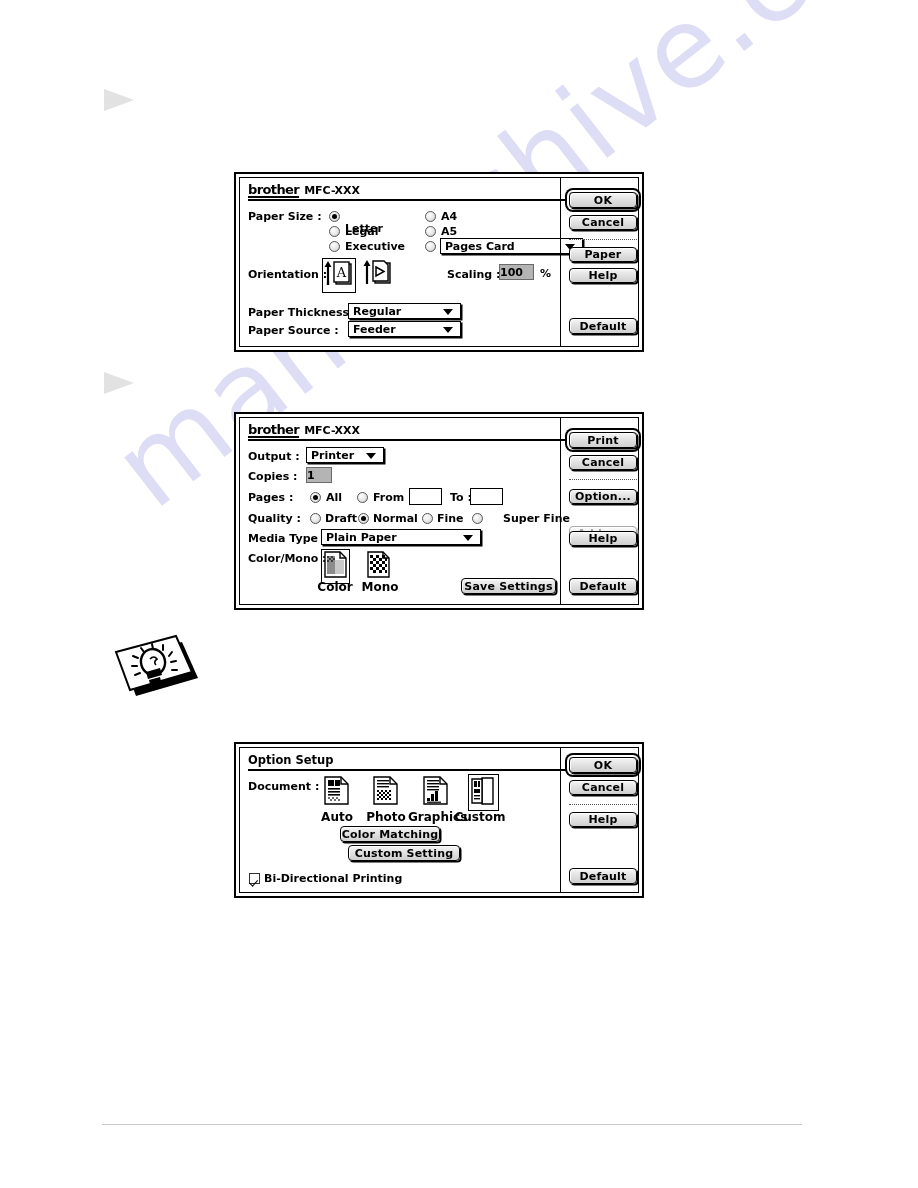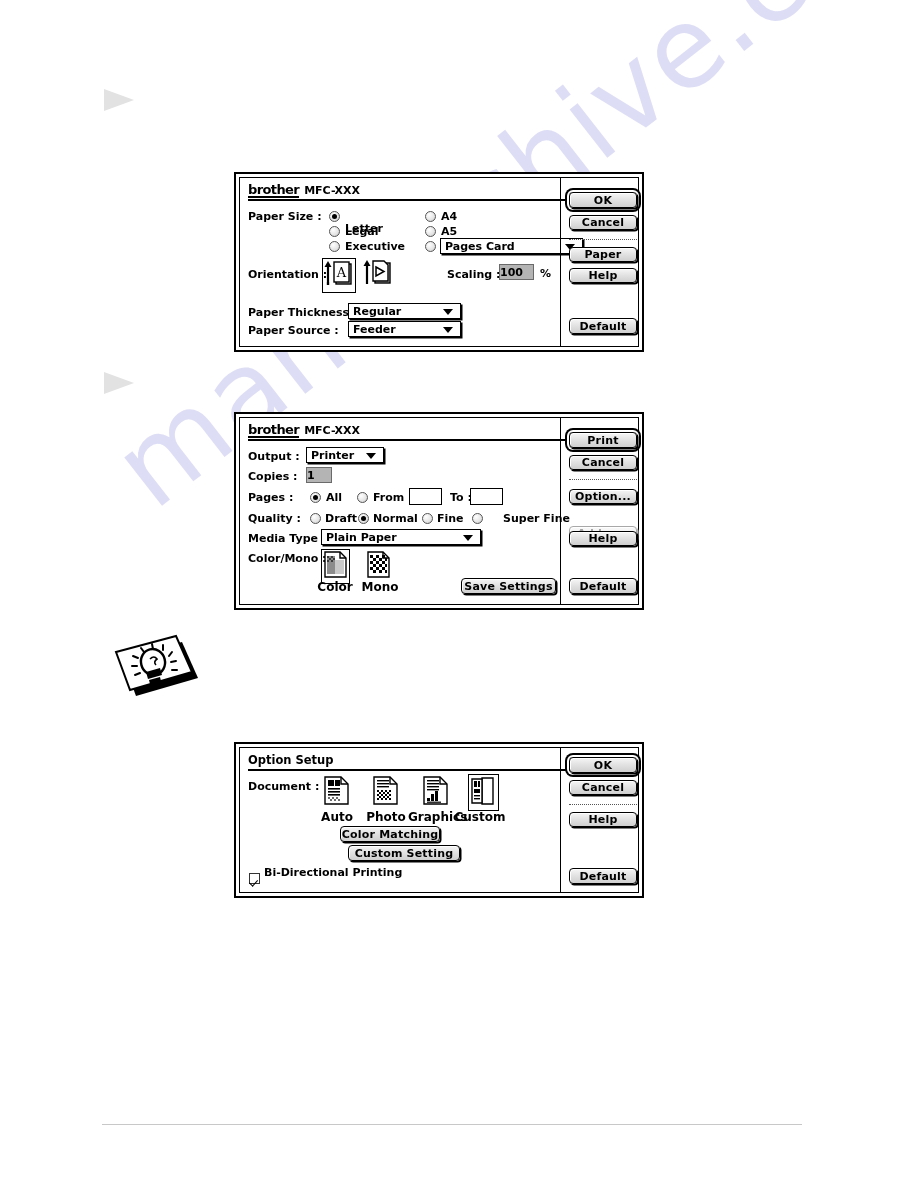--- a/index.html
+++ b/index.html
@@ -615,7 +615,7 @@
     <div class="btn" style="left:112px; top:101px; width:112px; height:16px;">Custom Setting</div>
 
     <div class="cbox on" style="left:13px; top:129px;"></div>
-    <div class="rlbl" style="left:28px; top:122px;">Bi-Directional Printing</div>
+    <div class="rlbl" style="left:28px; top:128px;">Bi-Directional Printing</div>
 
     <div class="vrule" style="left:324px; top:4px; height:144px;"></div>
 

